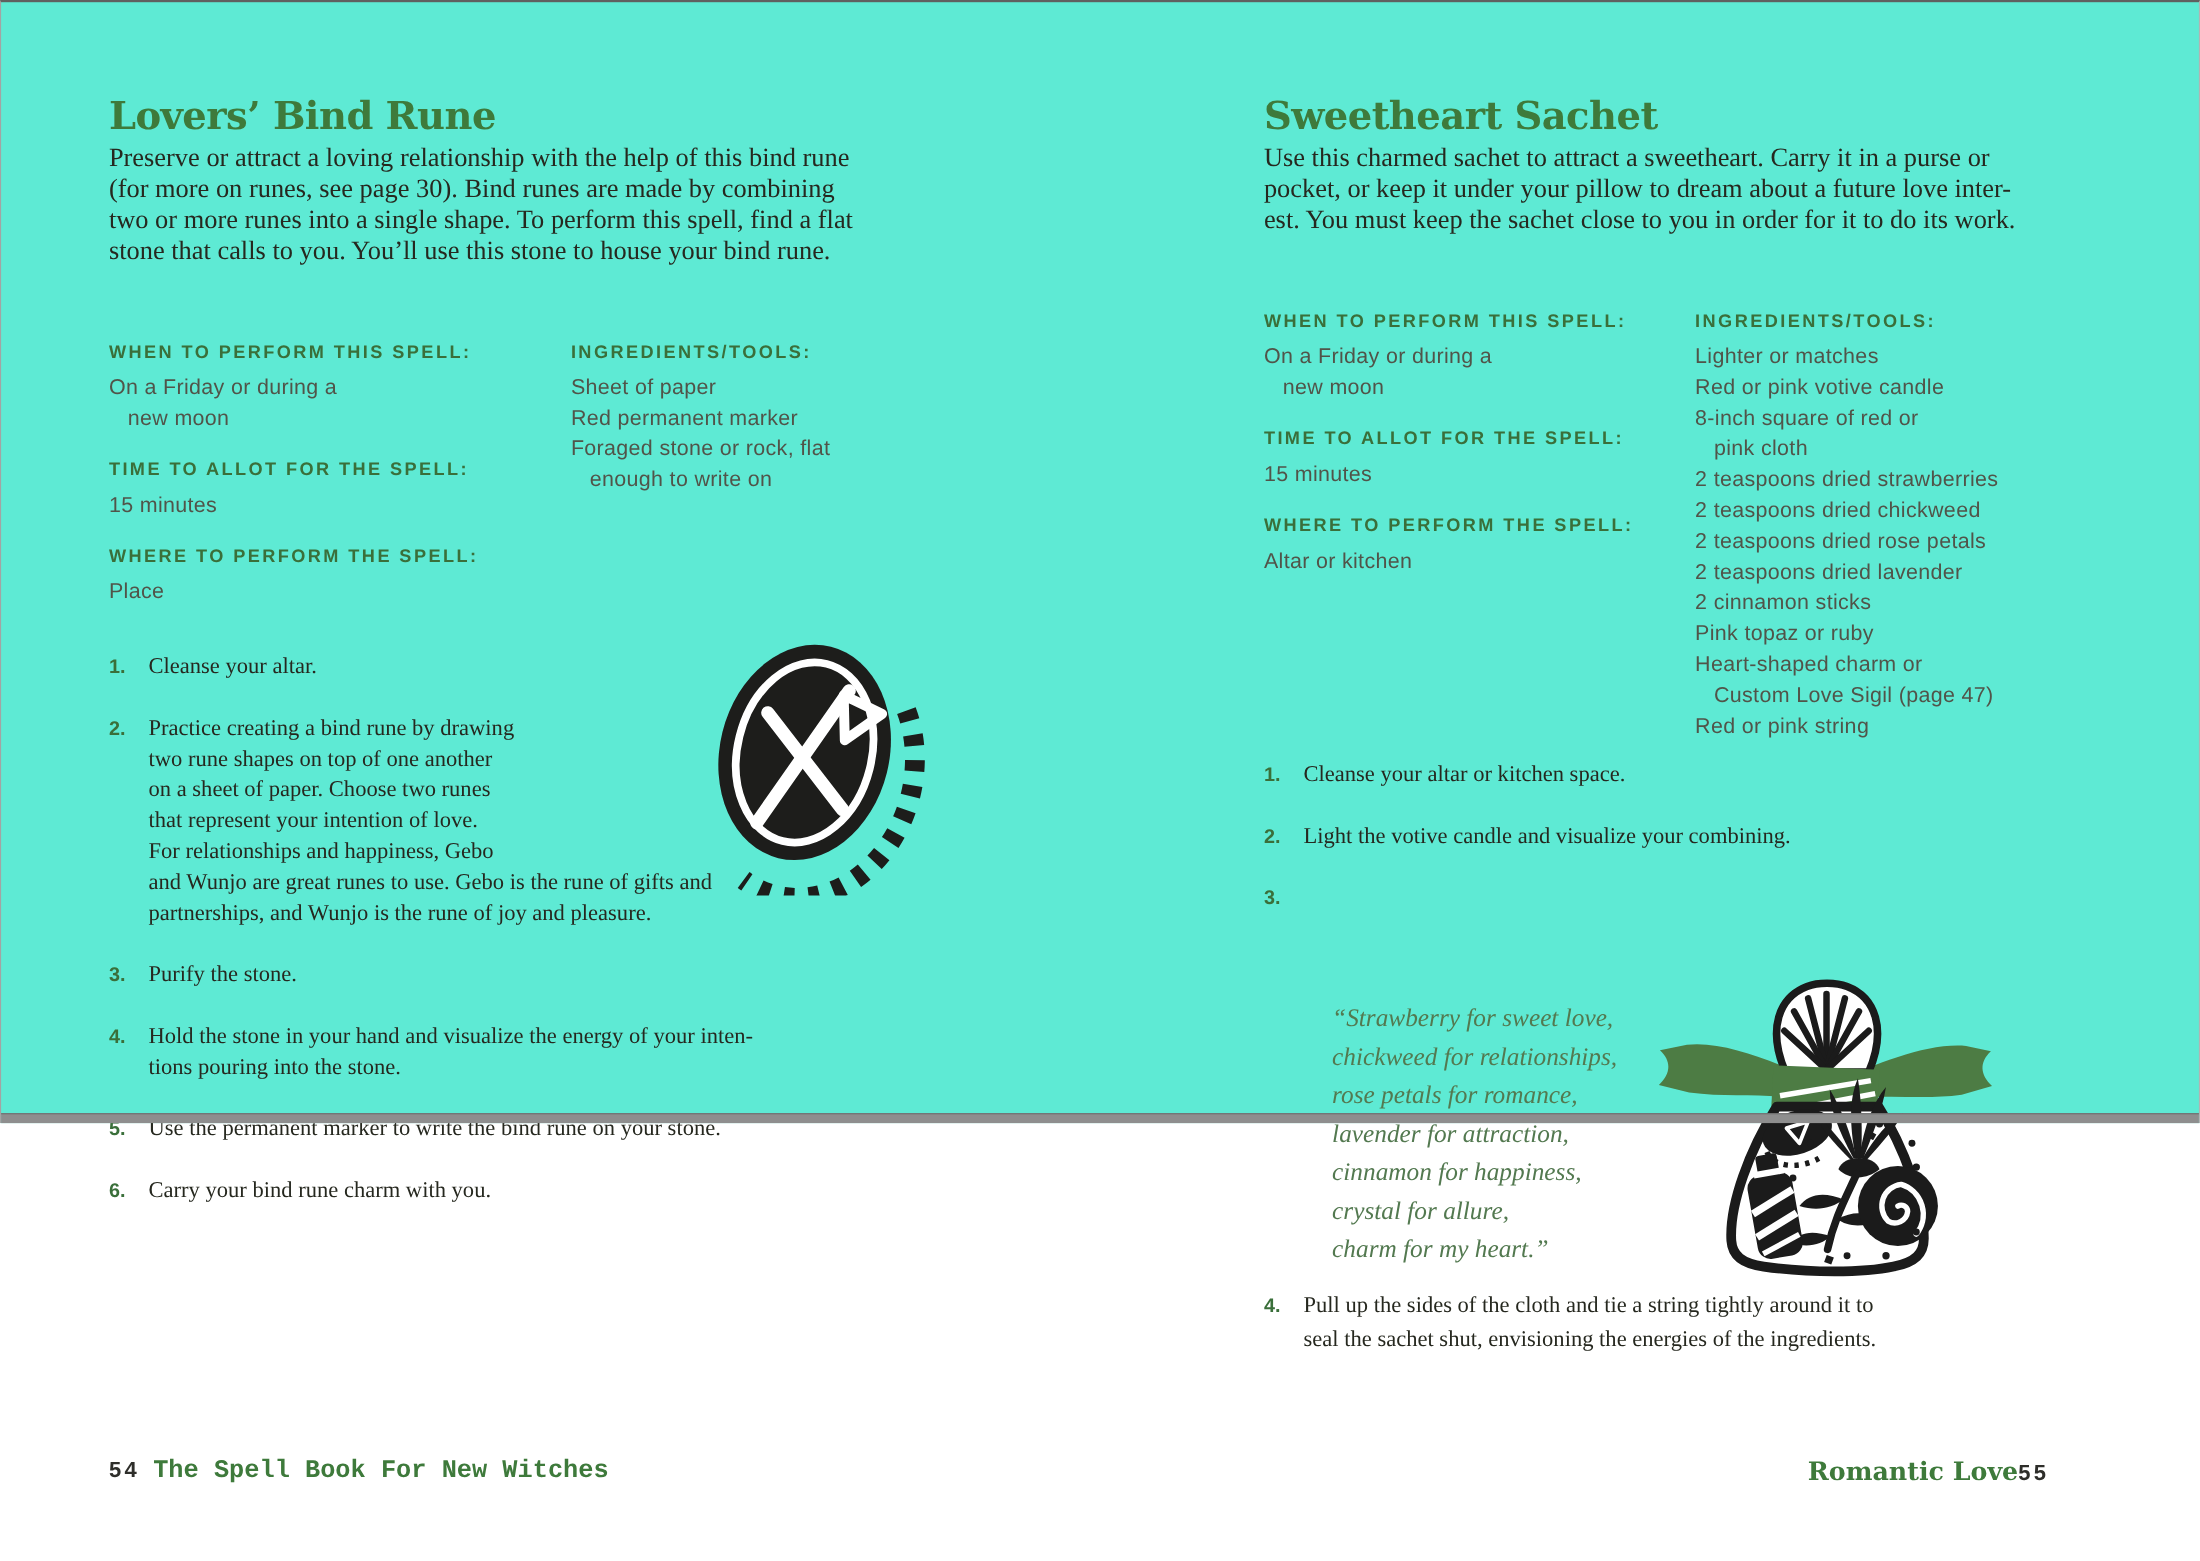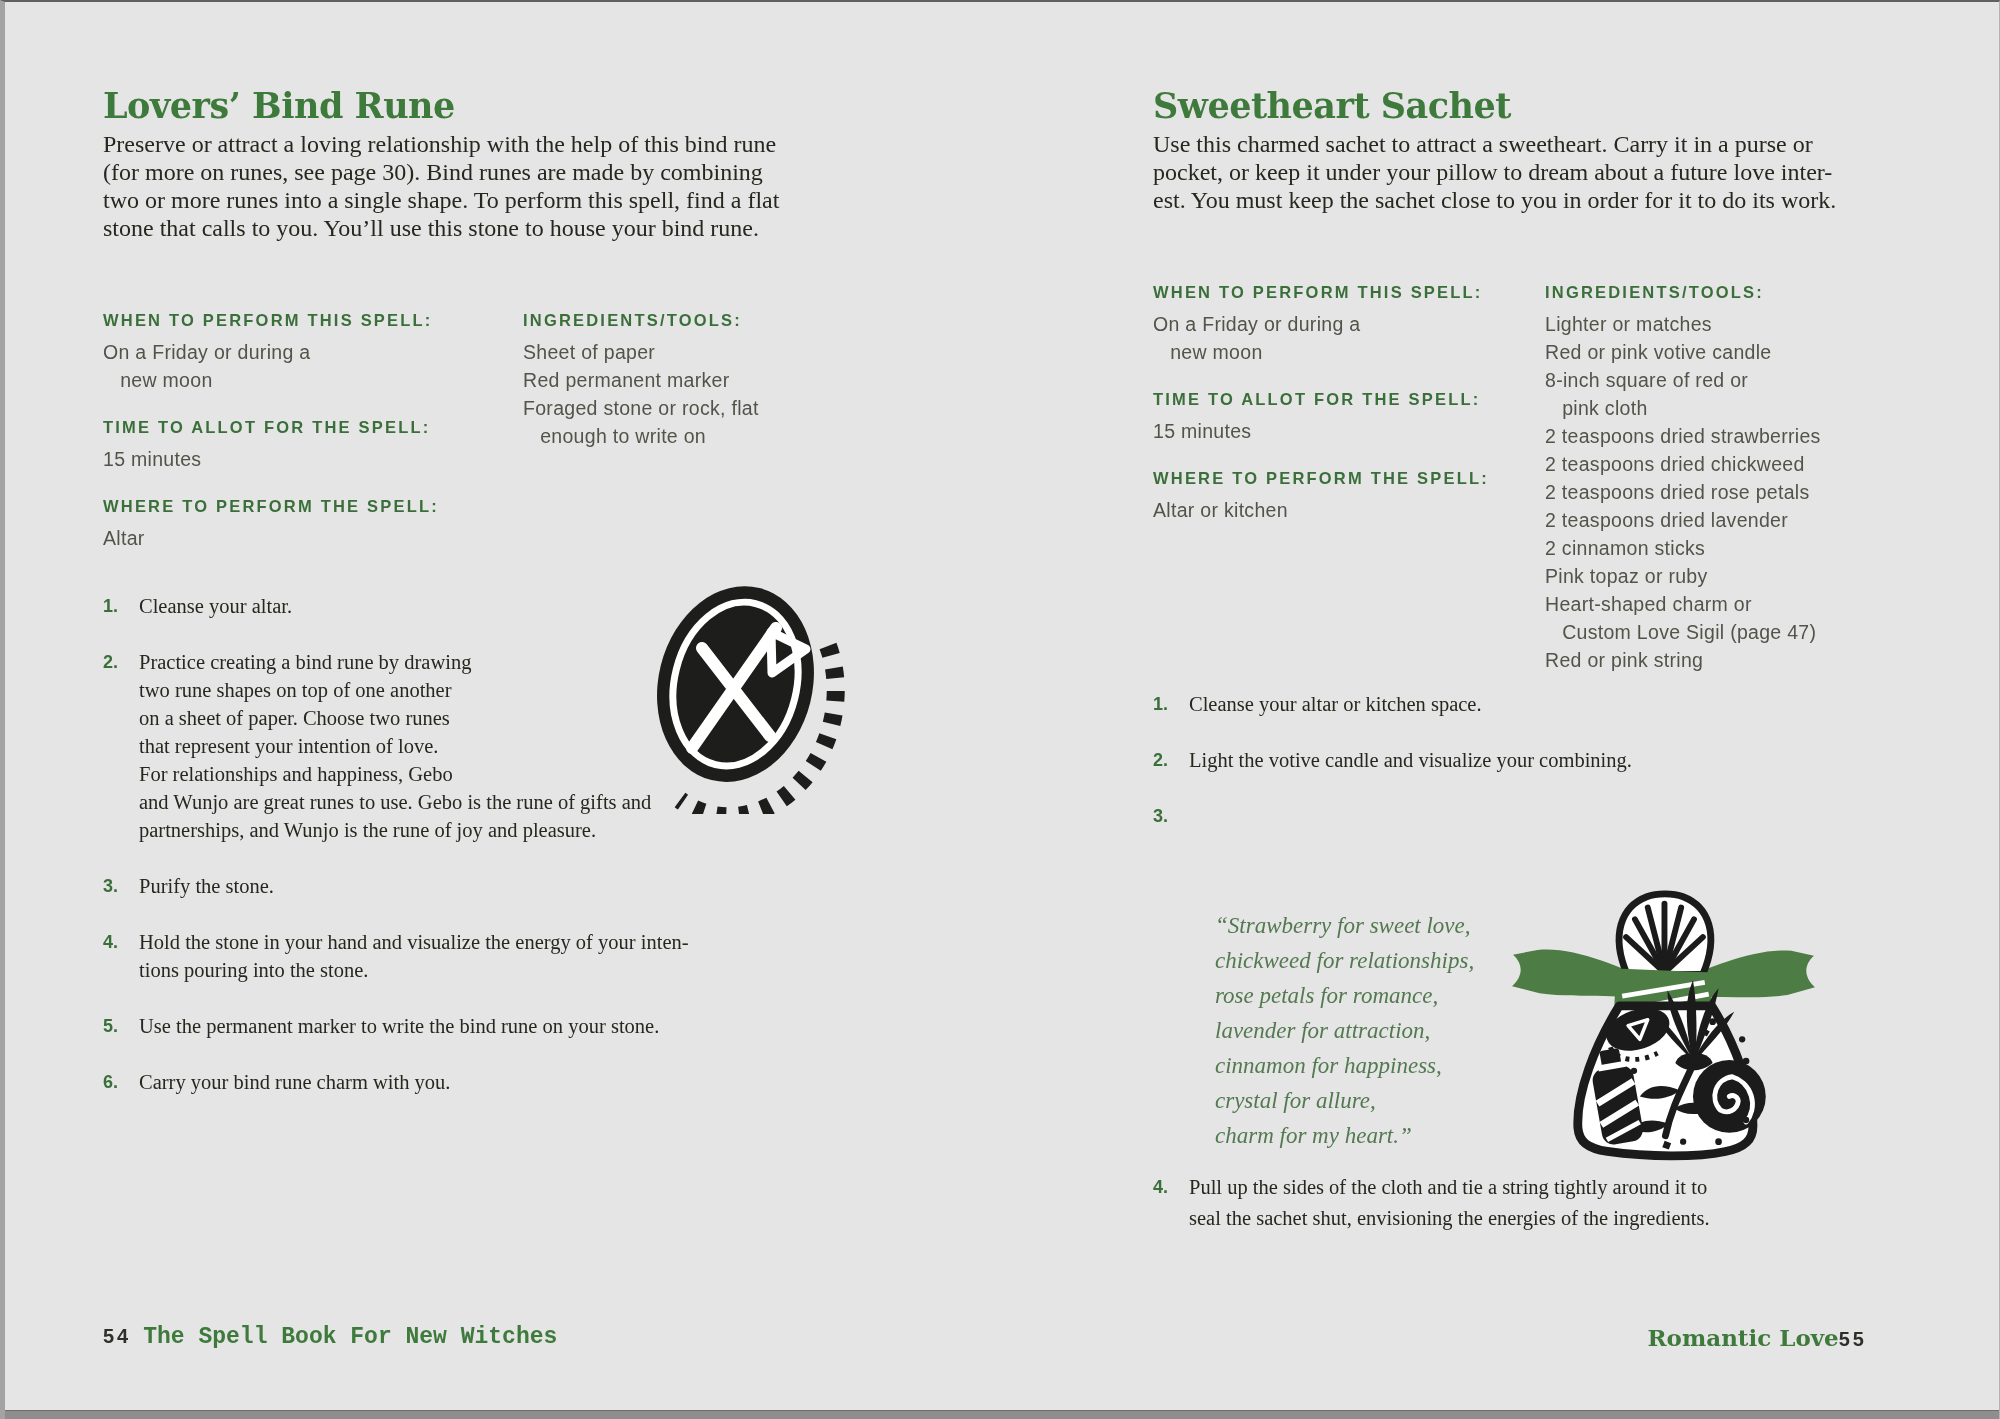--- a/index.html
+++ b/index.html
@@ -7,9 +7,9 @@
   body { width: 2000px; height: 1419px; position: relative; overflow: hidden; }
 
   .sheet {
-    position: absolute; left: 0; top: 0; width: 2000px; height: 1419px;
-    background: #e5e5e5;
-    border-left: 5px solid #a3a3a3;
+    position: absolute; left: 0; top: 0; width: 2000px; height: 1021px;
+    background: #5eead4;
+    border-left: 1px solid #a3a3a3;
     border-right: 1px solid #b3b3b3;
     border-top: 2px solid #606060;
   }

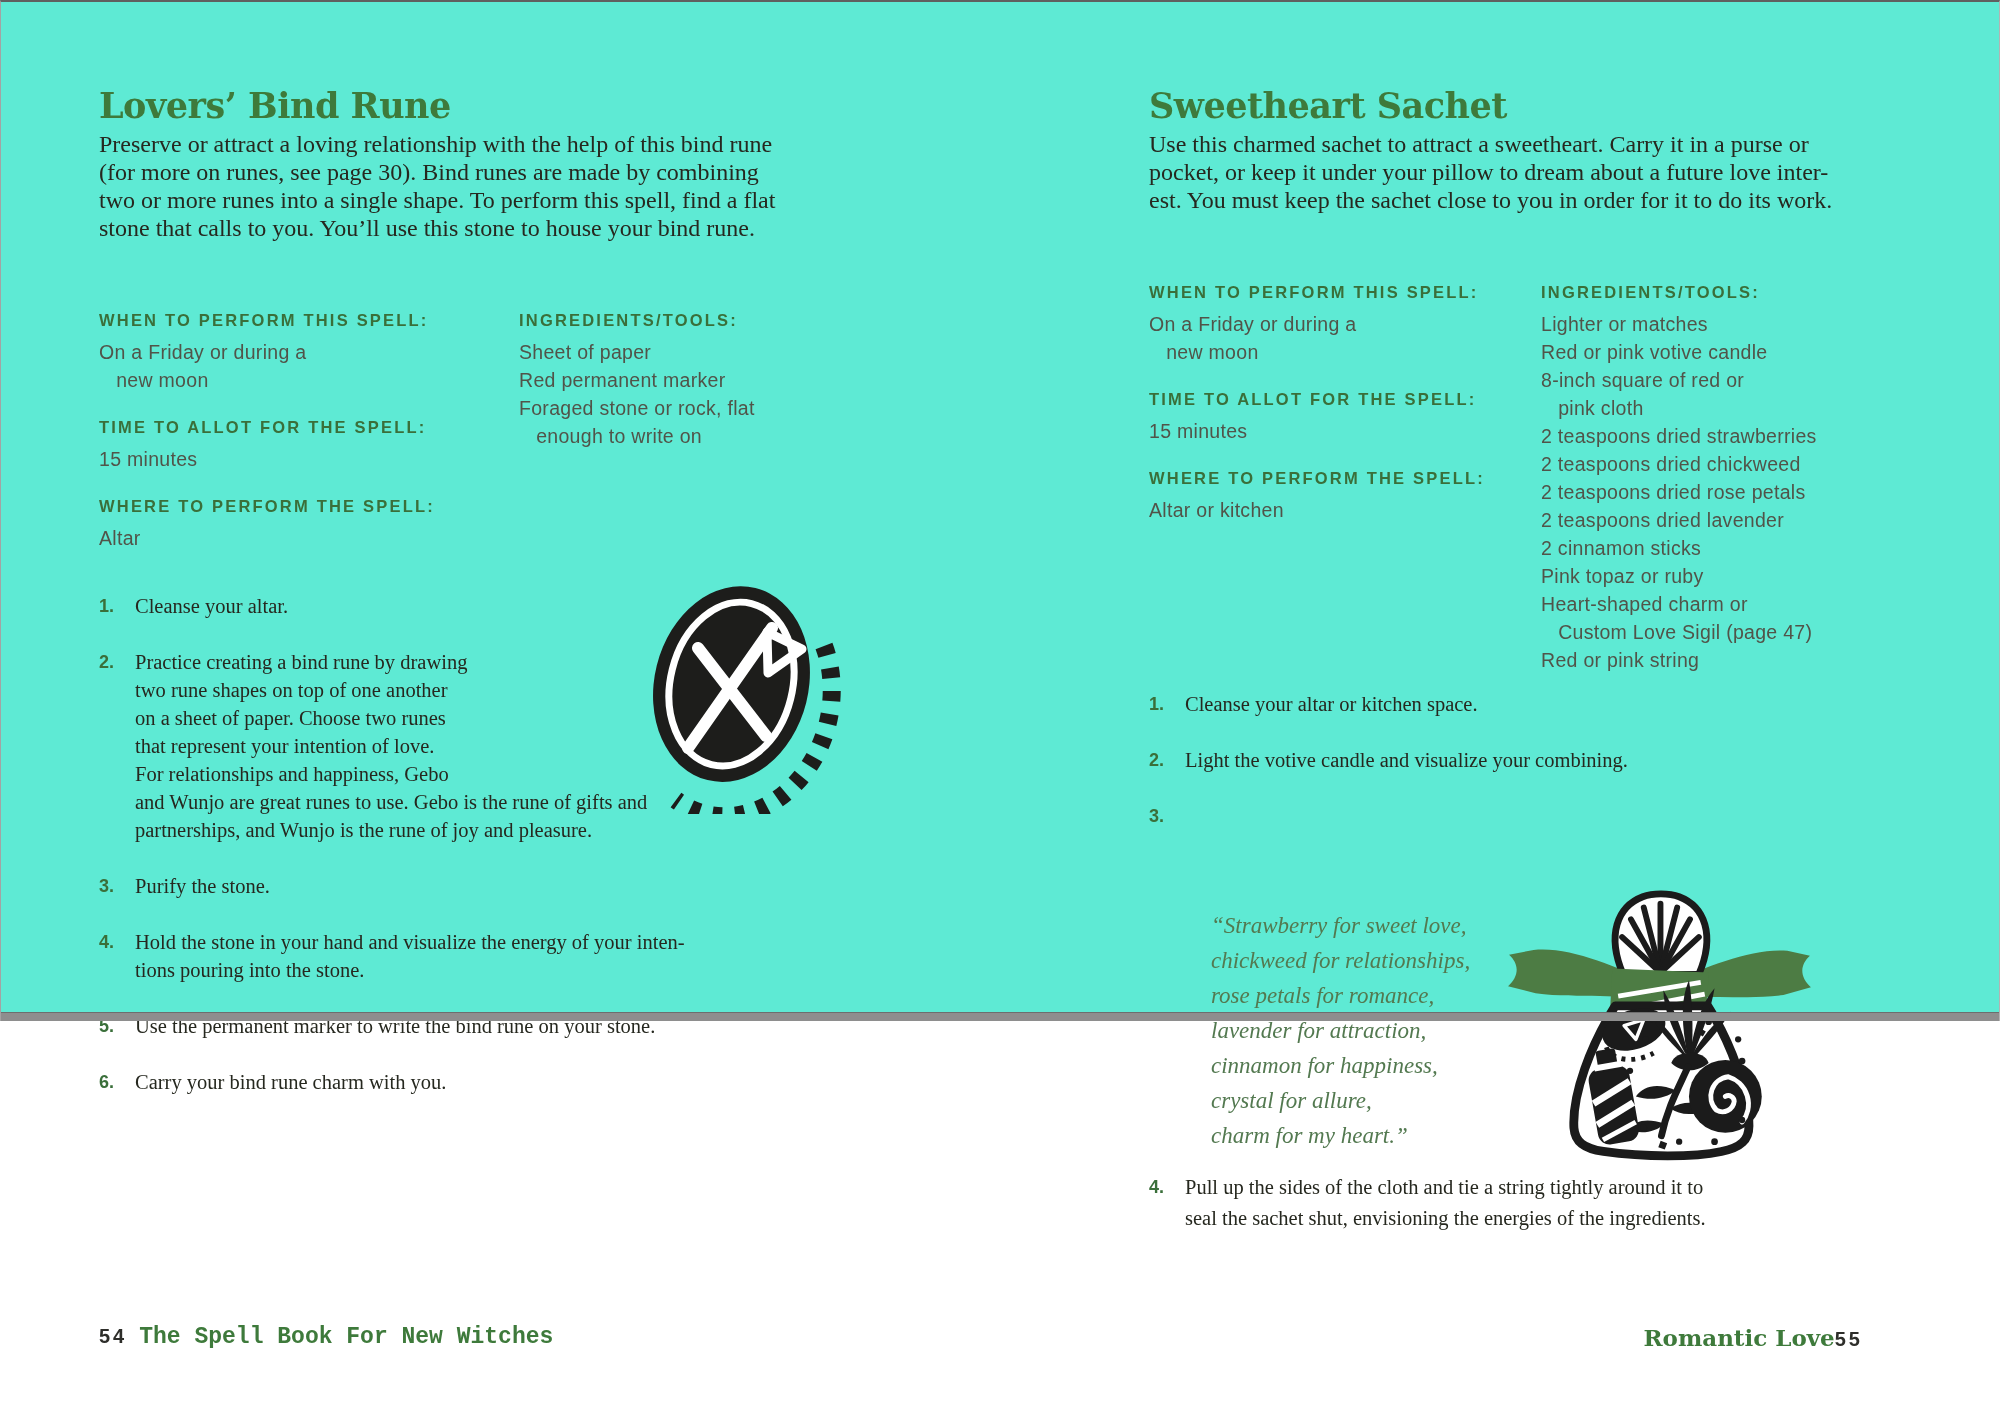--- a/index.html
+++ b/index.html
@@ -139,7 +139,7 @@
       </div>
         <div class="meta-item">
         <div class="meta-label">WHERE TO PERFORM THE SPELL:</div>
-        <div class="meta-value">Altar</div>
+        <div class="meta-value">Place</div>
       </div>
       </div>
 

